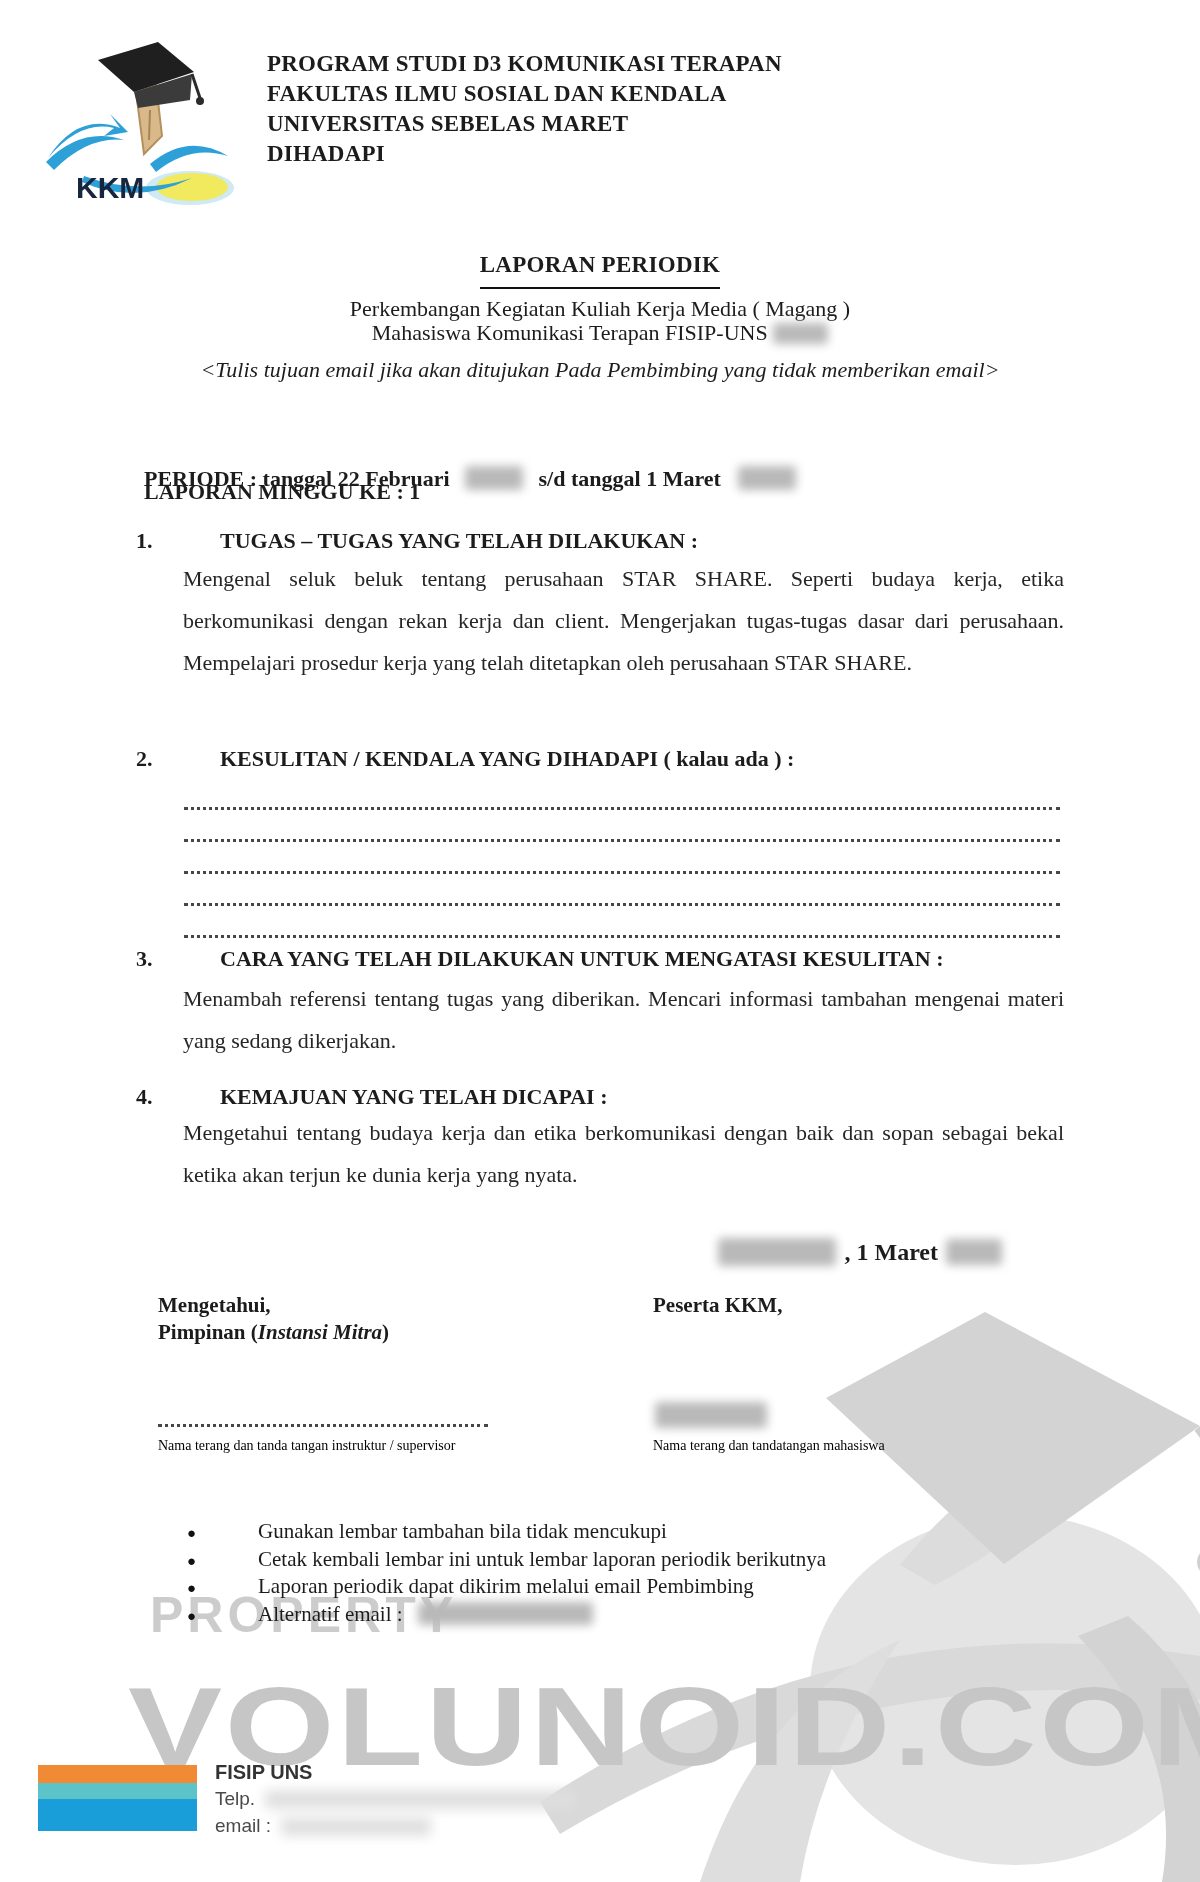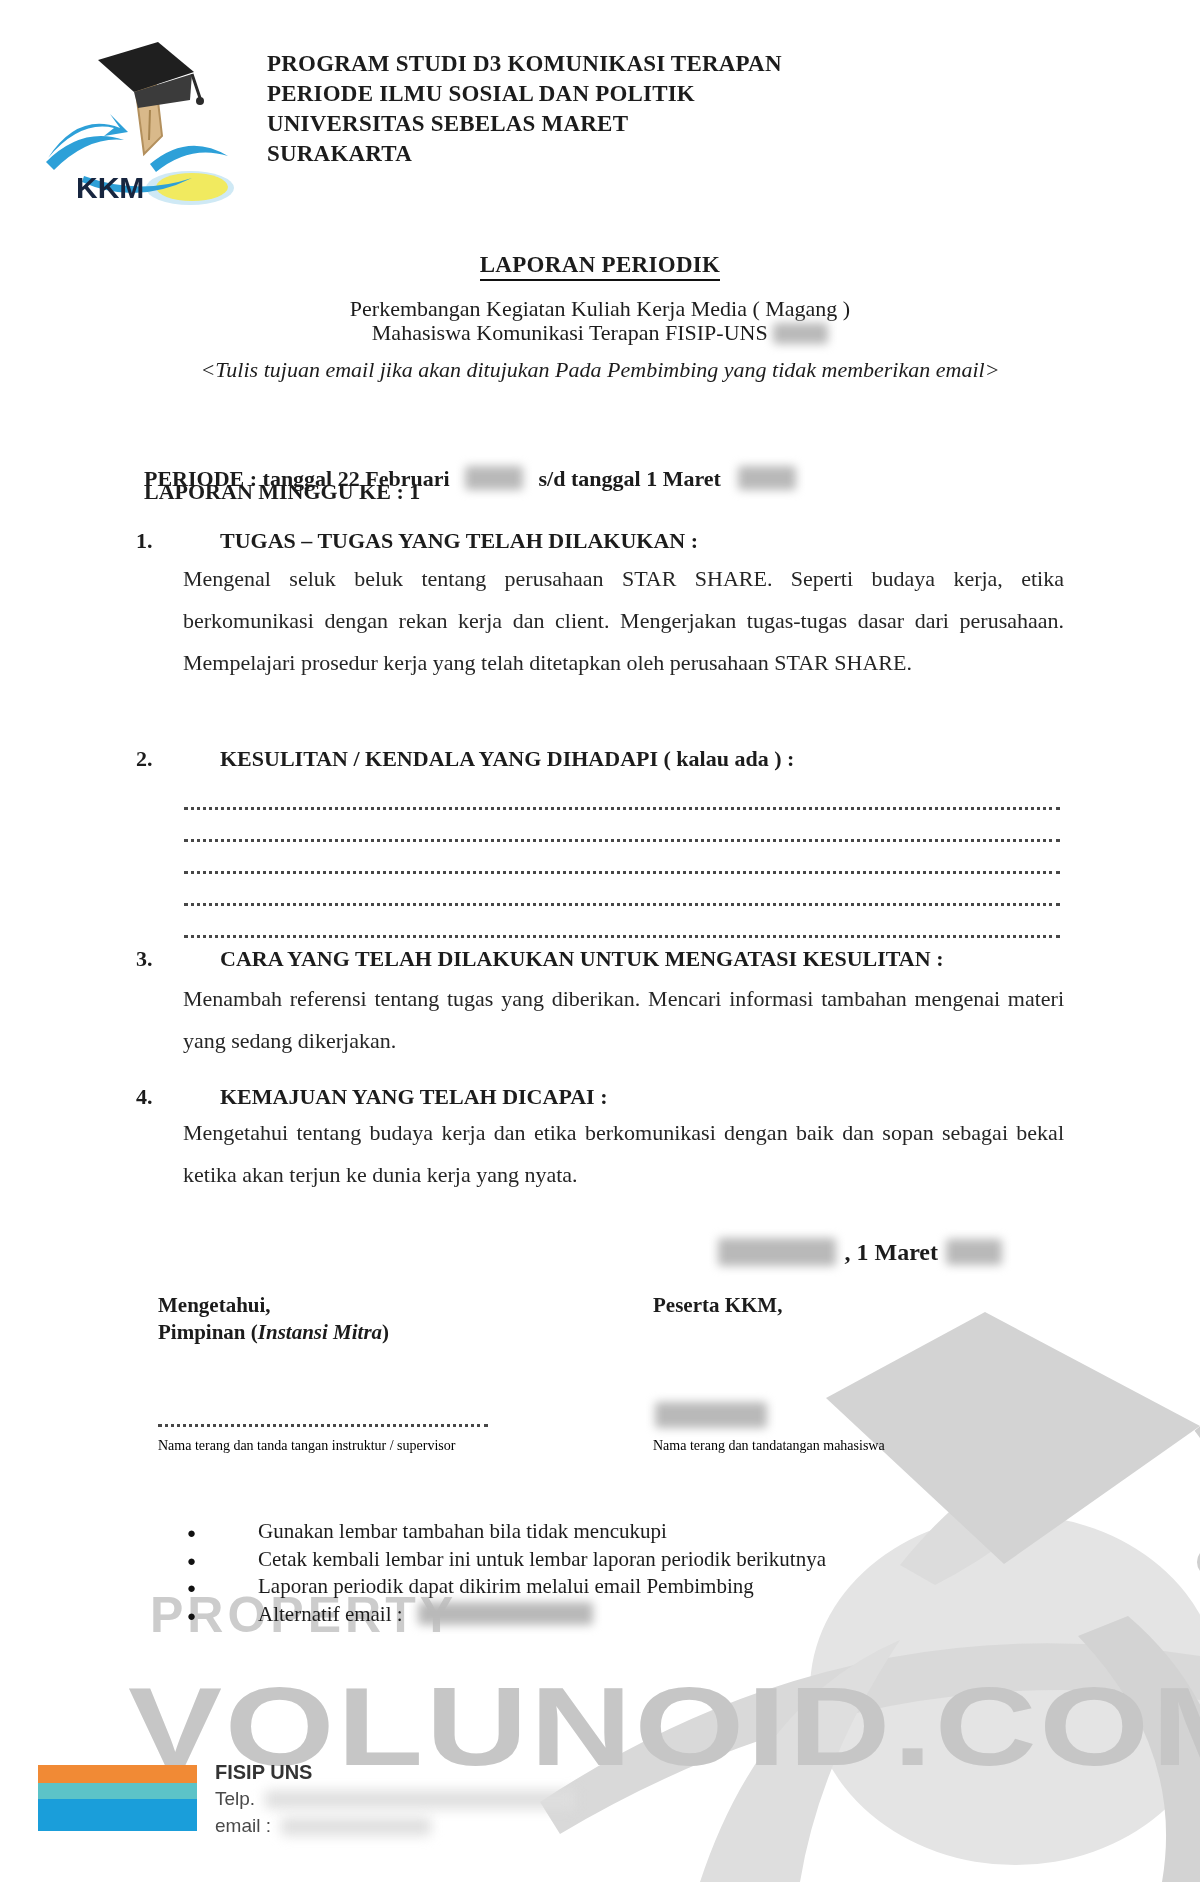--- a/index.html
+++ b/index.html
@@ -96,7 +96,7 @@
 
   <div class="abs z-content hdr-text">
     <div>PROGRAM STUDI D3 KOMUNIKASI TERAPAN</div>
-    <div>PERIODE ILMU SOSIAL DAN POLITIK</div>
+    <div>FAKULTAS ILMU SOSIAL DAN KENDALA</div>
     <div>UNIVERSITAS SEBELAS MARET</div>
     <div>SURAKARTA</div>
   </div>

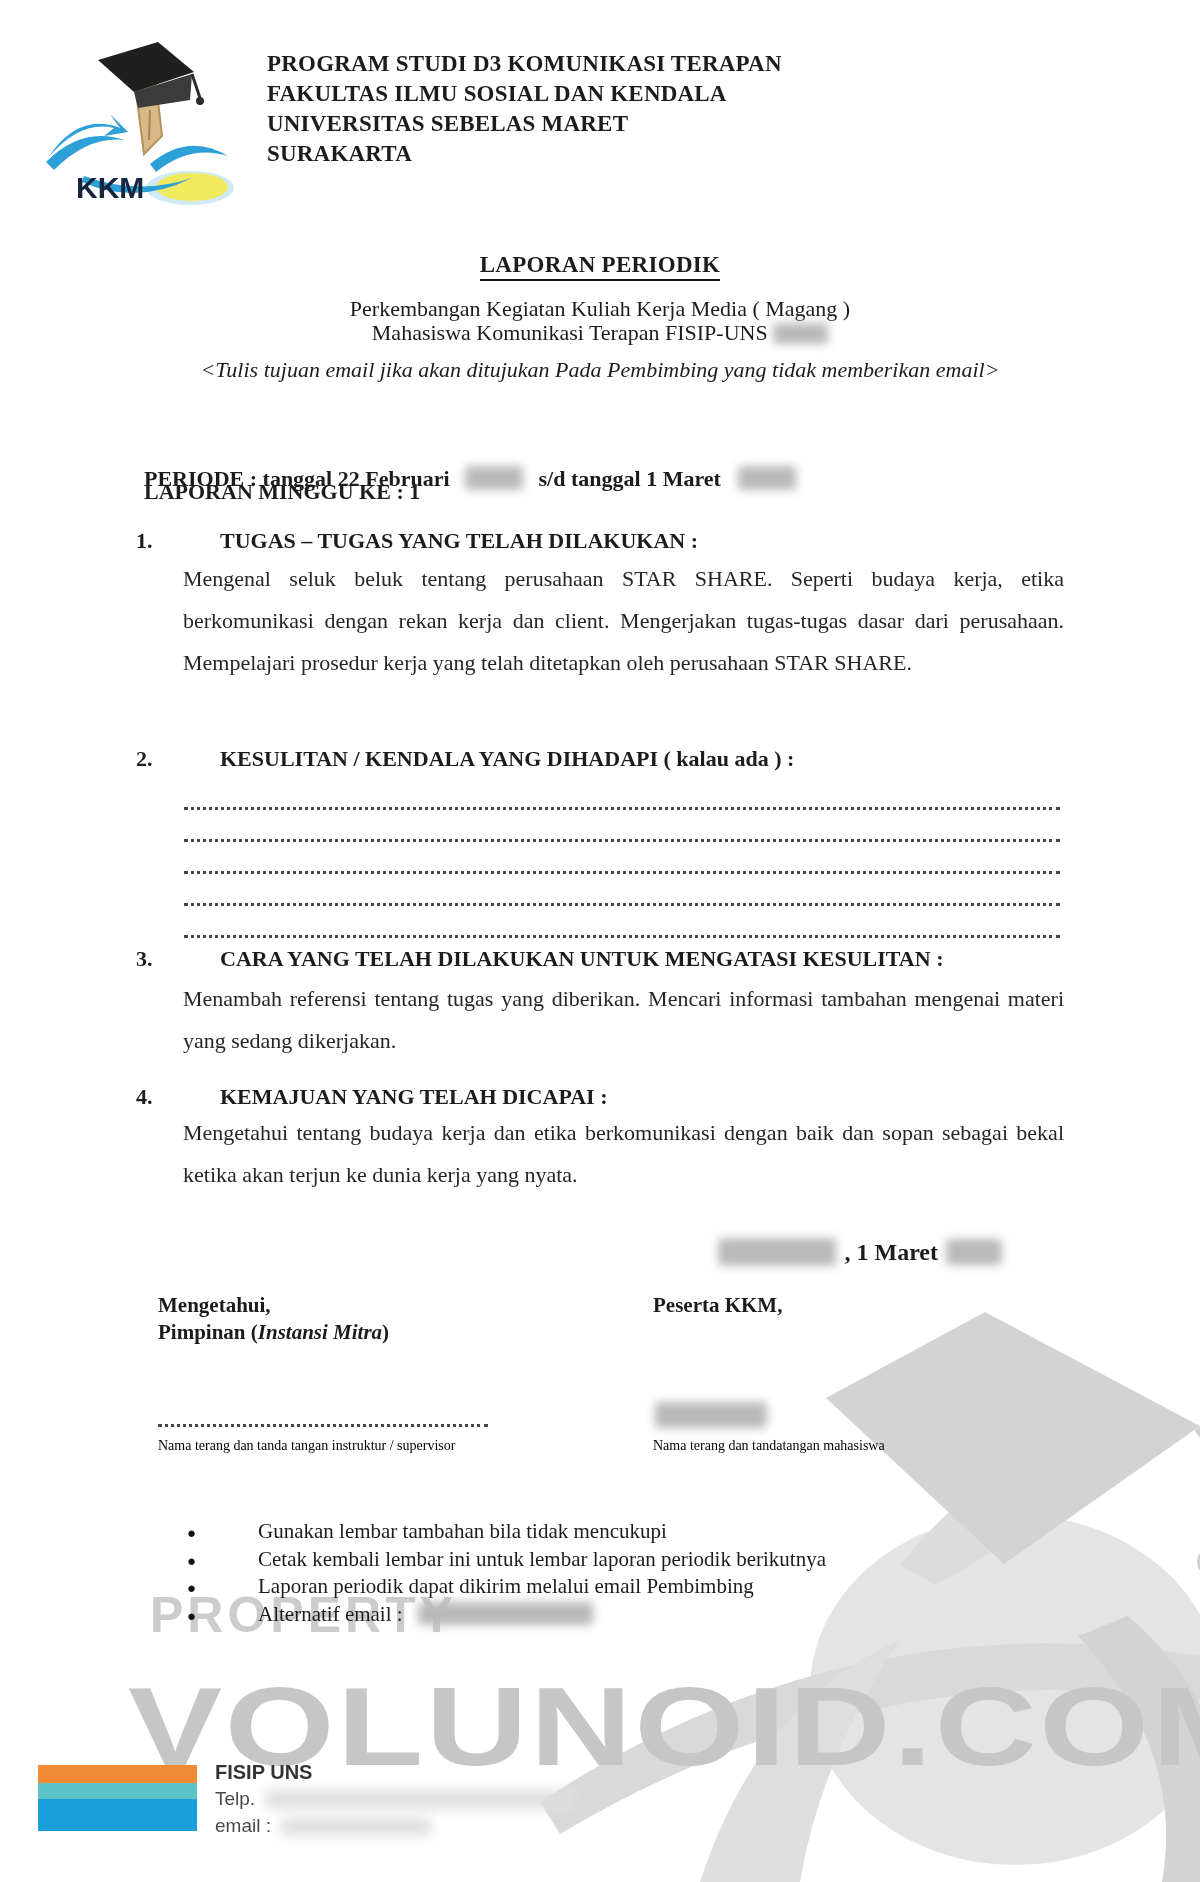--- a/index.html
+++ b/index.html
@@ -98,7 +98,7 @@
     <div>PROGRAM STUDI D3 KOMUNIKASI TERAPAN</div>
     <div>FAKULTAS ILMU SOSIAL DAN KENDALA</div>
     <div>UNIVERSITAS SEBELAS MARET</div>
-    <div>SURAKARTA</div>
+    <div>DIHADAPI</div>
   </div>
 
   <div class="abs z-content center doc-title" style="top:252px;">

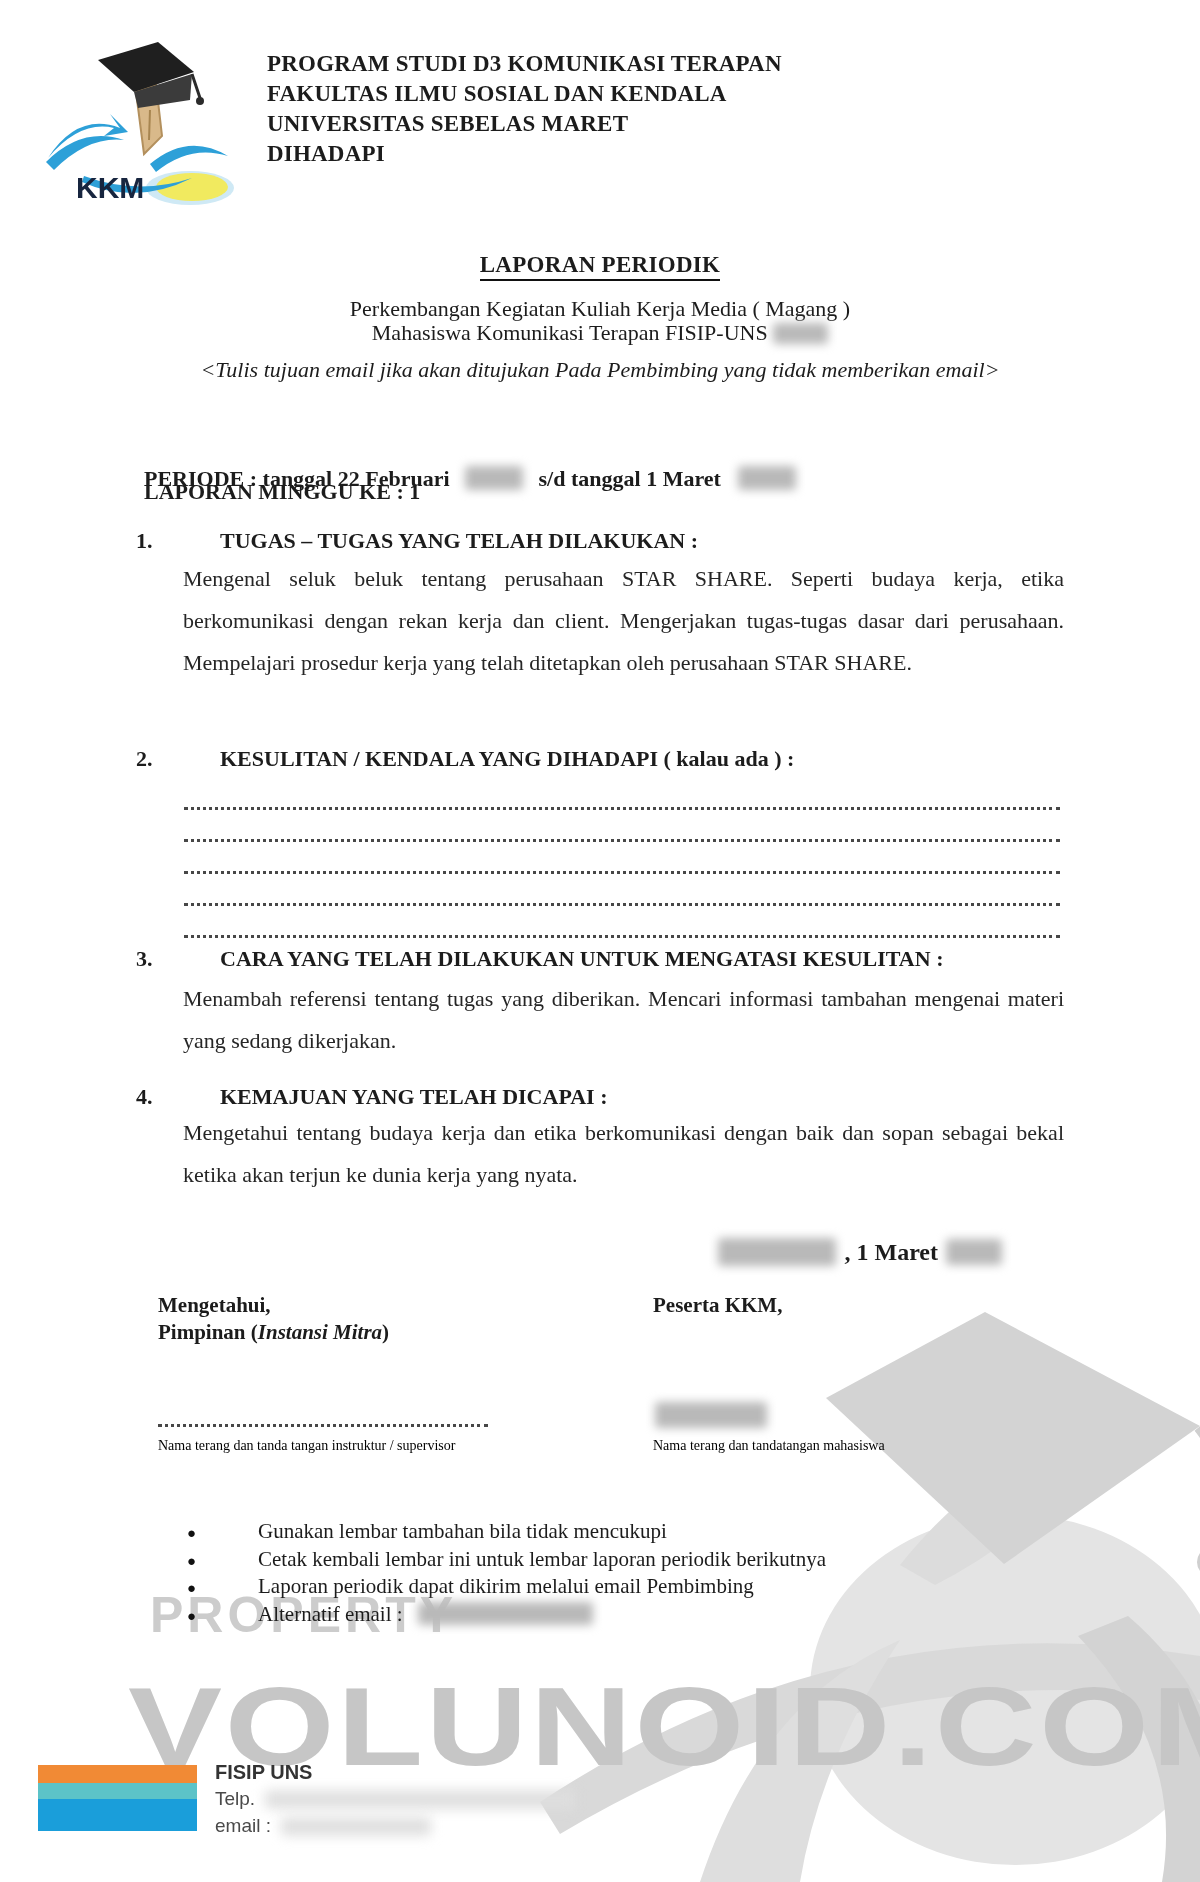--- a/index.html
+++ b/index.html
@@ -16,7 +16,7 @@
 
   
   .center{left:0;width:1200px;text-align:center;}
-  .doc-title span{font-size:23px;font-weight:bold;border-bottom:2px solid #111;padding-bottom:2px;letter-spacing:.3px;}
+  .doc-title span{font-size:23px;font-weight:bold;border-bottom:2px solid #111;padding-bottom:10px;letter-spacing:.3px;}
   .sub{font-size:22px;}
   .note-line{font-size:22px;font-style:italic;}
 

